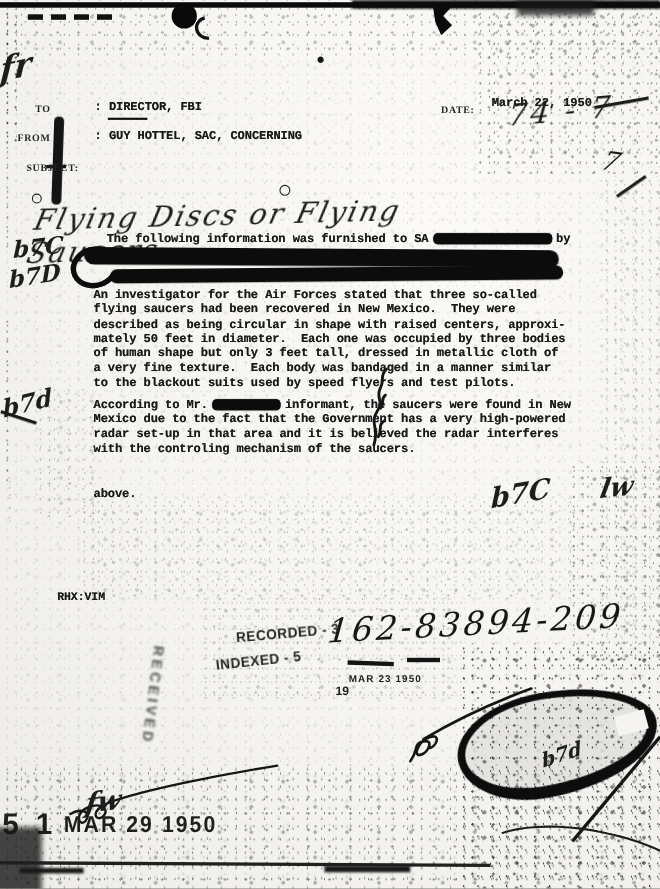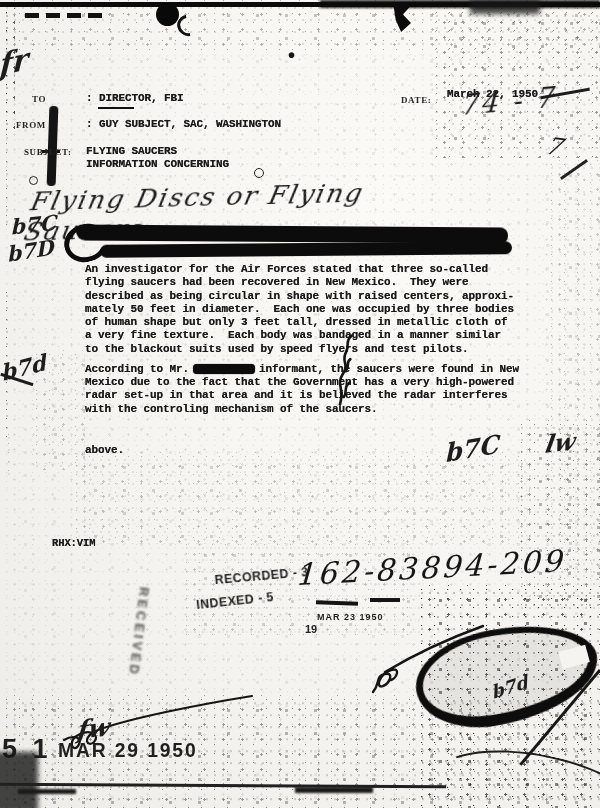--- a/index.html
+++ b/index.html
@@ -178,7 +178,7 @@
   <div class="abs hand scrawl7">7</div>
   <div class="abs scrawl7-dash"></div>
   <div class="abs lbl f-from-l">FROM</div>
-  <div class="abs tw f-from-v">: GUY SUBJECT, SAC, WASHINGTON</div>
+  <div class="abs tw f-from-v">: GUY HOTTEL, SAC, CONCERNING</div>
   <div class="abs from-smudge"></div>
   <div class="abs from-tick"></div>
   <div class="abs lbl f-subj-l">SUBJECT:</div>

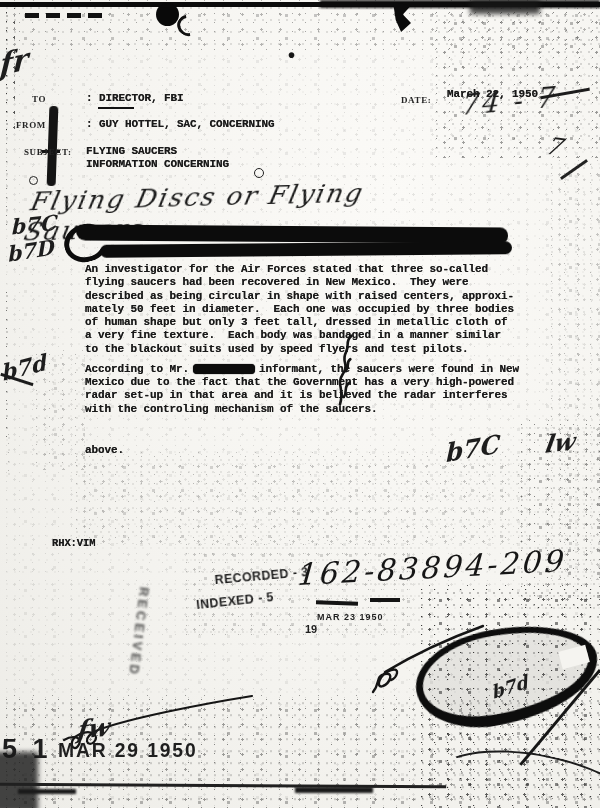--- a/index.html
+++ b/index.html
@@ -182,8 +182,6 @@
   <div class="abs from-smudge"></div>
   <div class="abs from-tick"></div>
   <div class="abs lbl f-subj-l">SUBJECT:</div>
-  <div class="abs tw f-subj-v">FLYING SAUCERS
-INFORMATION CONCERNING</div>
 
   <div class="abs o1"></div>
   <div class="abs o2"></div>

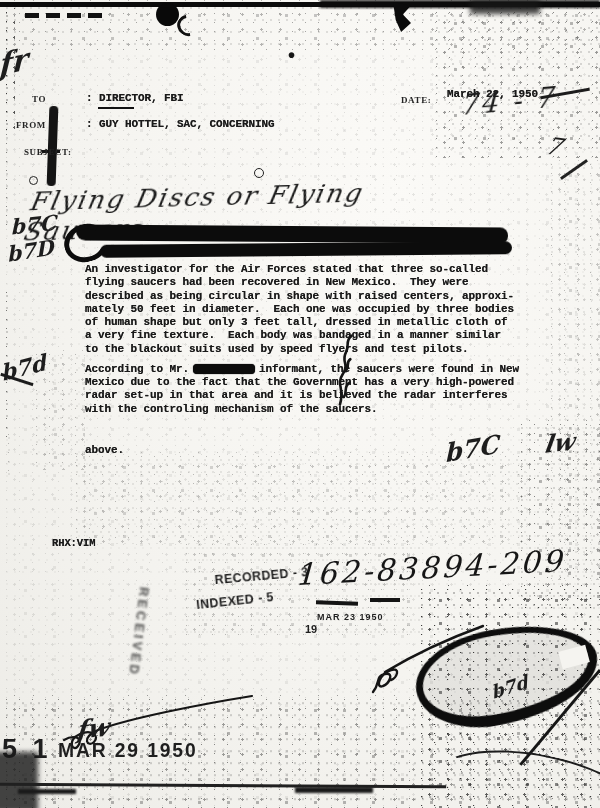--- a/index.html
+++ b/index.html
@@ -187,6 +187,7 @@
   <div class="abs o2"></div>
   <div class="abs hand subj-script">Flying Discs or Flying Saucers</div>
 
+  <div class="abs tw intro"><span>The following information was furnished to SA</span><span class="rbar rbar-intro"></span><span>by</span></div>
 
   <div class="abs bar red1"></div>
   <div class="abs bar red2"></div>

